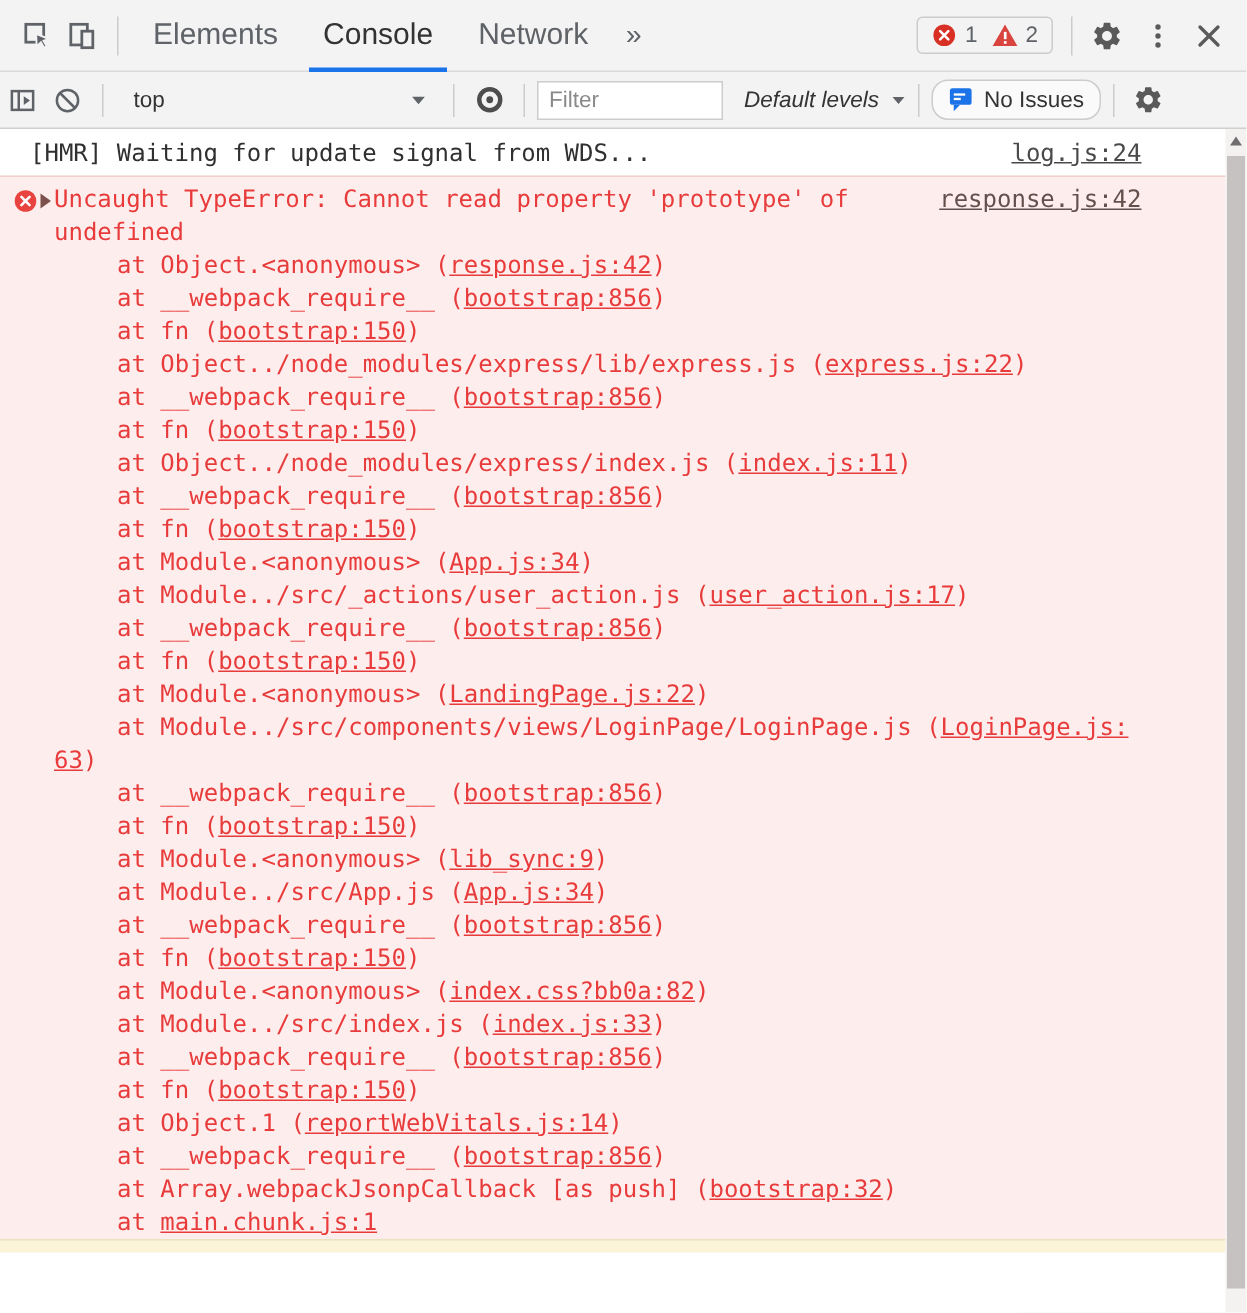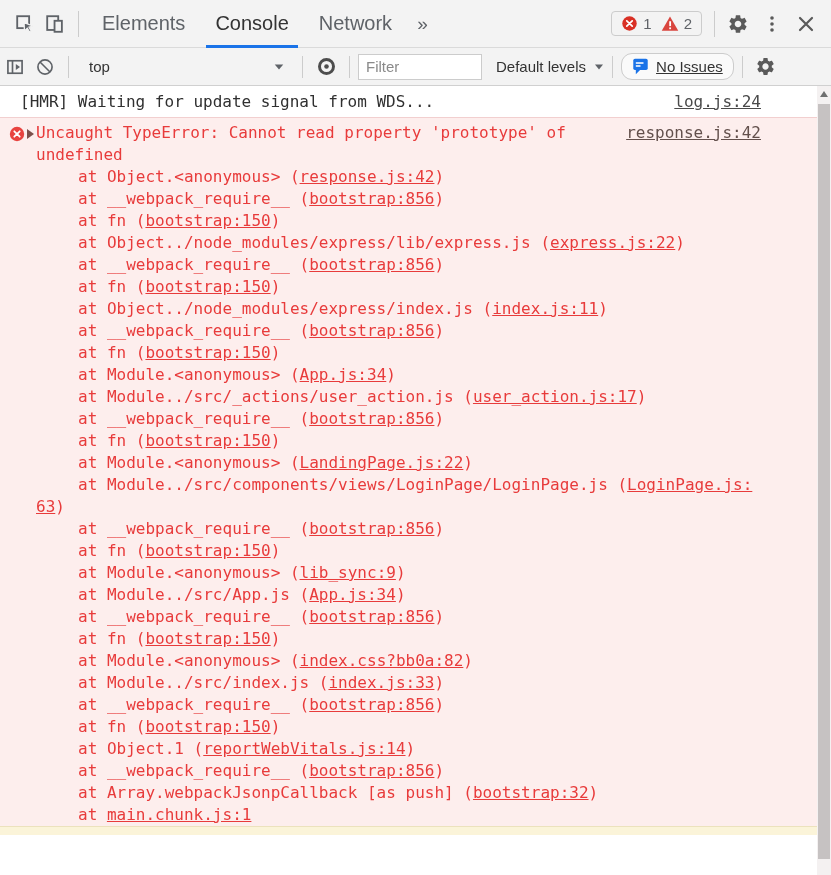--- a/index.html
+++ b/index.html
@@ -59,7 +59,7 @@
     padding:0 7px;color:#333;outline:none;margin-right:14px;}
   .filter-input::placeholder{color:#8a8a8a;}
   .levels{display:flex;align-items:center;gap:8px;font-size:15px;color:#333;
-    cursor:pointer;white-space:nowrap;}
+    cursor:pointer;white-space:nowrap;font-style:italic;}
   .issues-btn{display:flex;align-items:center;gap:7px;border:1px solid #ccc;
     border-radius:11px;background:#fafafa;padding:3px 10px;font-size:15px;
     color:#333;cursor:pointer;white-space:nowrap;text-decoration:underline;}

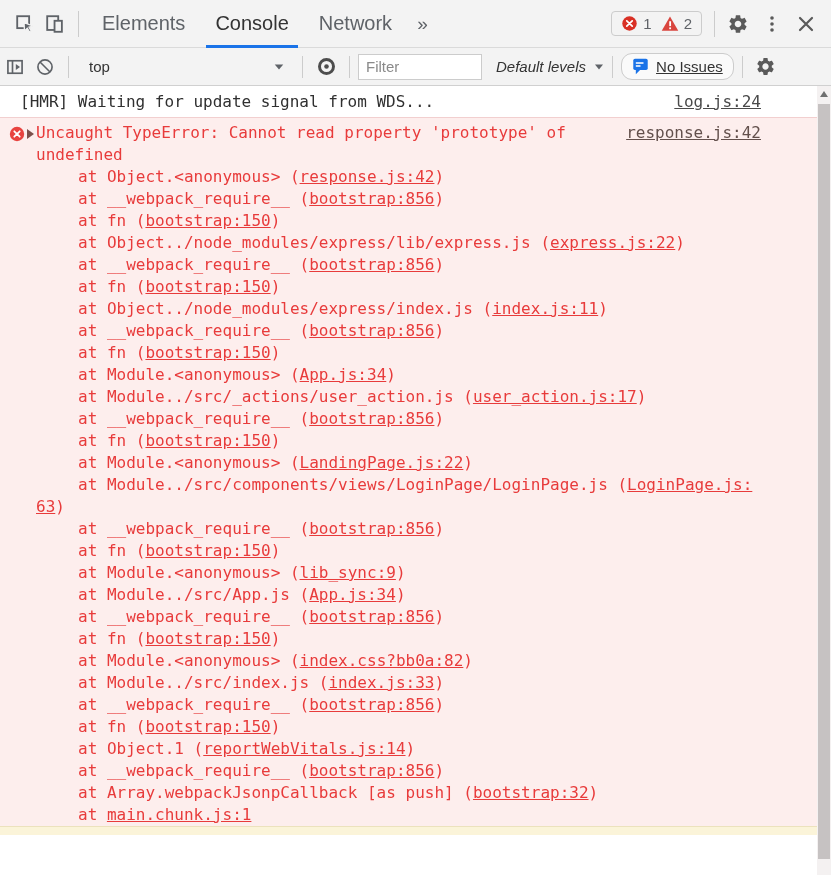--- a/index.html
+++ b/index.html
@@ -62,7 +62,7 @@
     cursor:pointer;white-space:nowrap;font-style:italic;}
   .issues-btn{display:flex;align-items:center;gap:7px;border:1px solid #ccc;
     border-radius:11px;background:#fafafa;padding:3px 10px;font-size:15px;
-    color:#333;cursor:pointer;white-space:nowrap;text-decoration:underline;}
+    color:#333;cursor:pointer;white-space:nowrap;}
 
   
   .console-area{position:relative;flex:1;background:#fff;overflow:hidden;}

